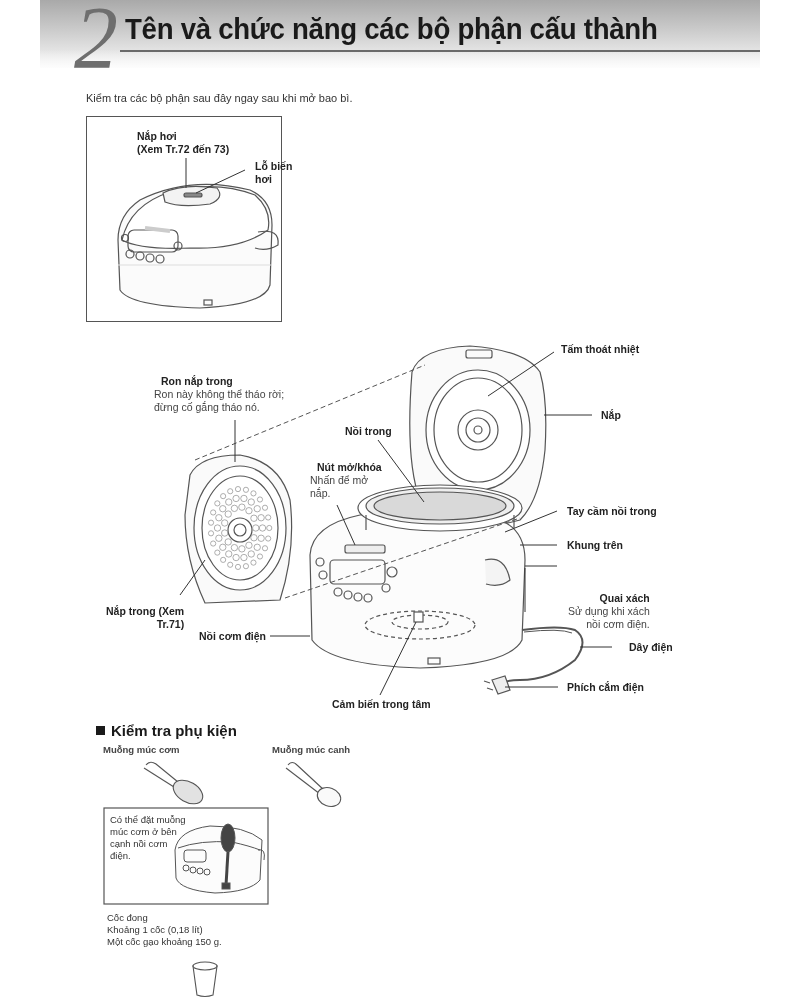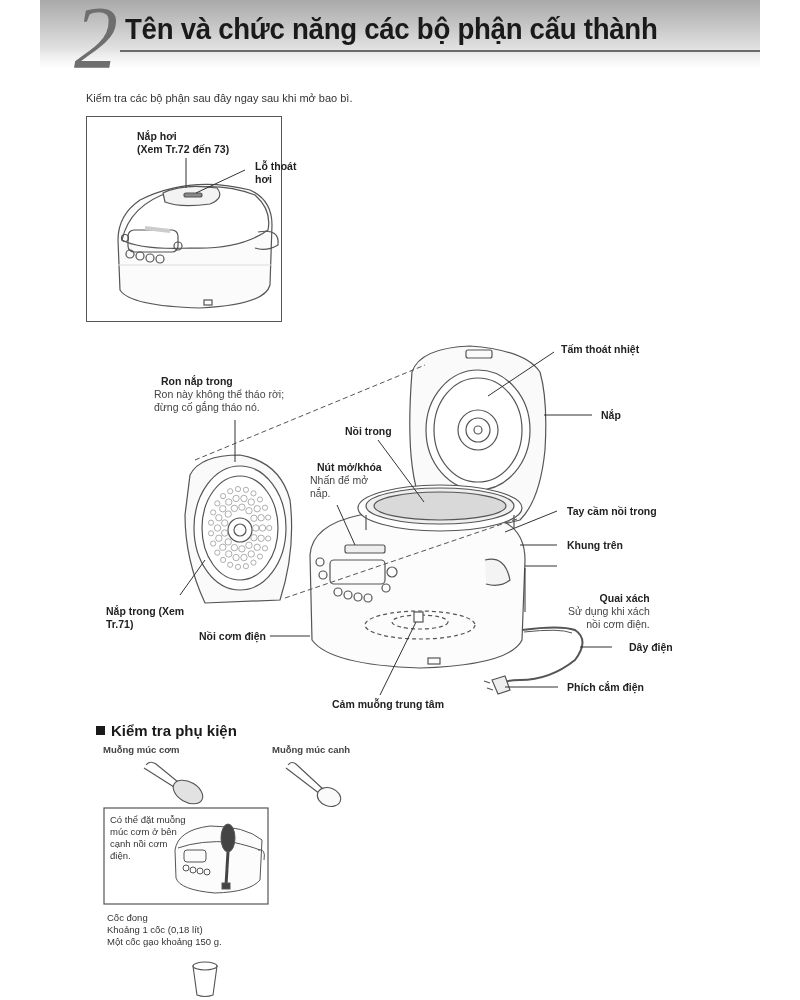--- a/index.html
+++ b/index.html
@@ -75,7 +75,7 @@
   <b>(Xem Tr.72 đến 73)</b>
 </div>
 <div class="lbl" style="left:248px; top:160px;">
-  <b>Lỗ thoát</b><br>
+  <b>Lỗ biến</b><br>
   <b>hơi</b>
 </div>
 

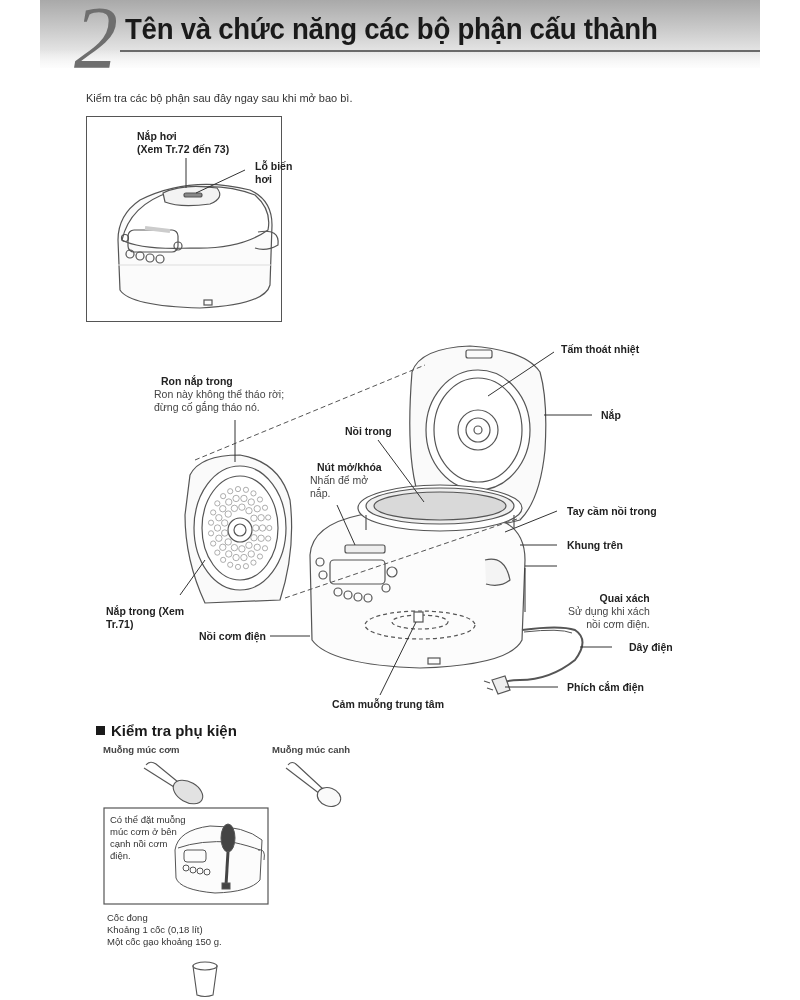--- a/index.html
+++ b/index.html
@@ -230,7 +230,7 @@
   <span class="desc">Sử dụng khi xách</span><br>
   <span class="desc">nồi cơm điện.</span>
 </div>
-<div class="lbl" style="left:99px; top:605px;">
+<div class="lbl" style="left:99px; top:605px;text-align:right;">
   <b>Nắp trong (Xem</b><br>
   <b>Tr.71)</b>
 </div>

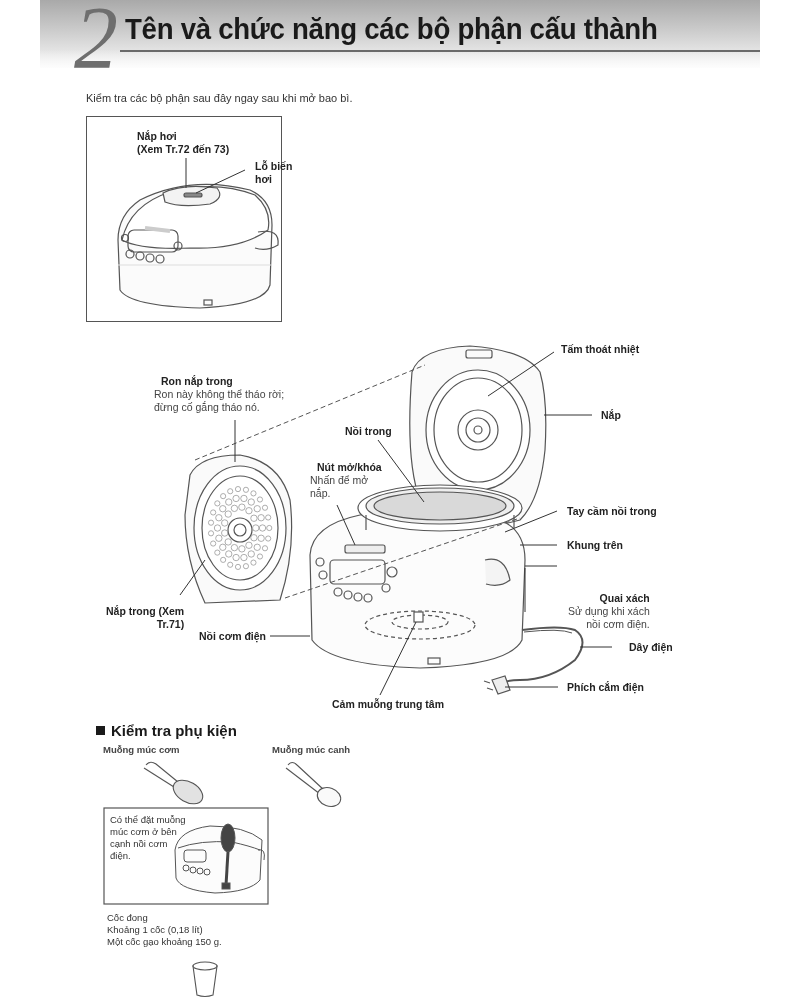--- a/index.html
+++ b/index.html
@@ -237,7 +237,7 @@
 <div class="lbl" style="left:192px; top:630px;"><b>Nồi cơm điện</b></div>
 <div class="lbl" style="left:615px; top:641px;padding-left:7px;"><b>Dây điện</b></div>
 <div class="lbl" style="left:560px; top:681px;"><b>Phích cắm điện</b></div>
-<div class="lbl" style="left:325px; top:698px;"><b>Cảm muỗng trung tâm</b></div>
+<div class="lbl" style="left:325px; top:698px;"><b>Cảm biến trong tâm</b></div>
 
 <div class="section-title"><span class="sq"></span><span>Kiểm tra phụ kiện</span></div>
 <div class="acc-label" style="left:103px; top:744px;">Muỗng múc cơm</div>

